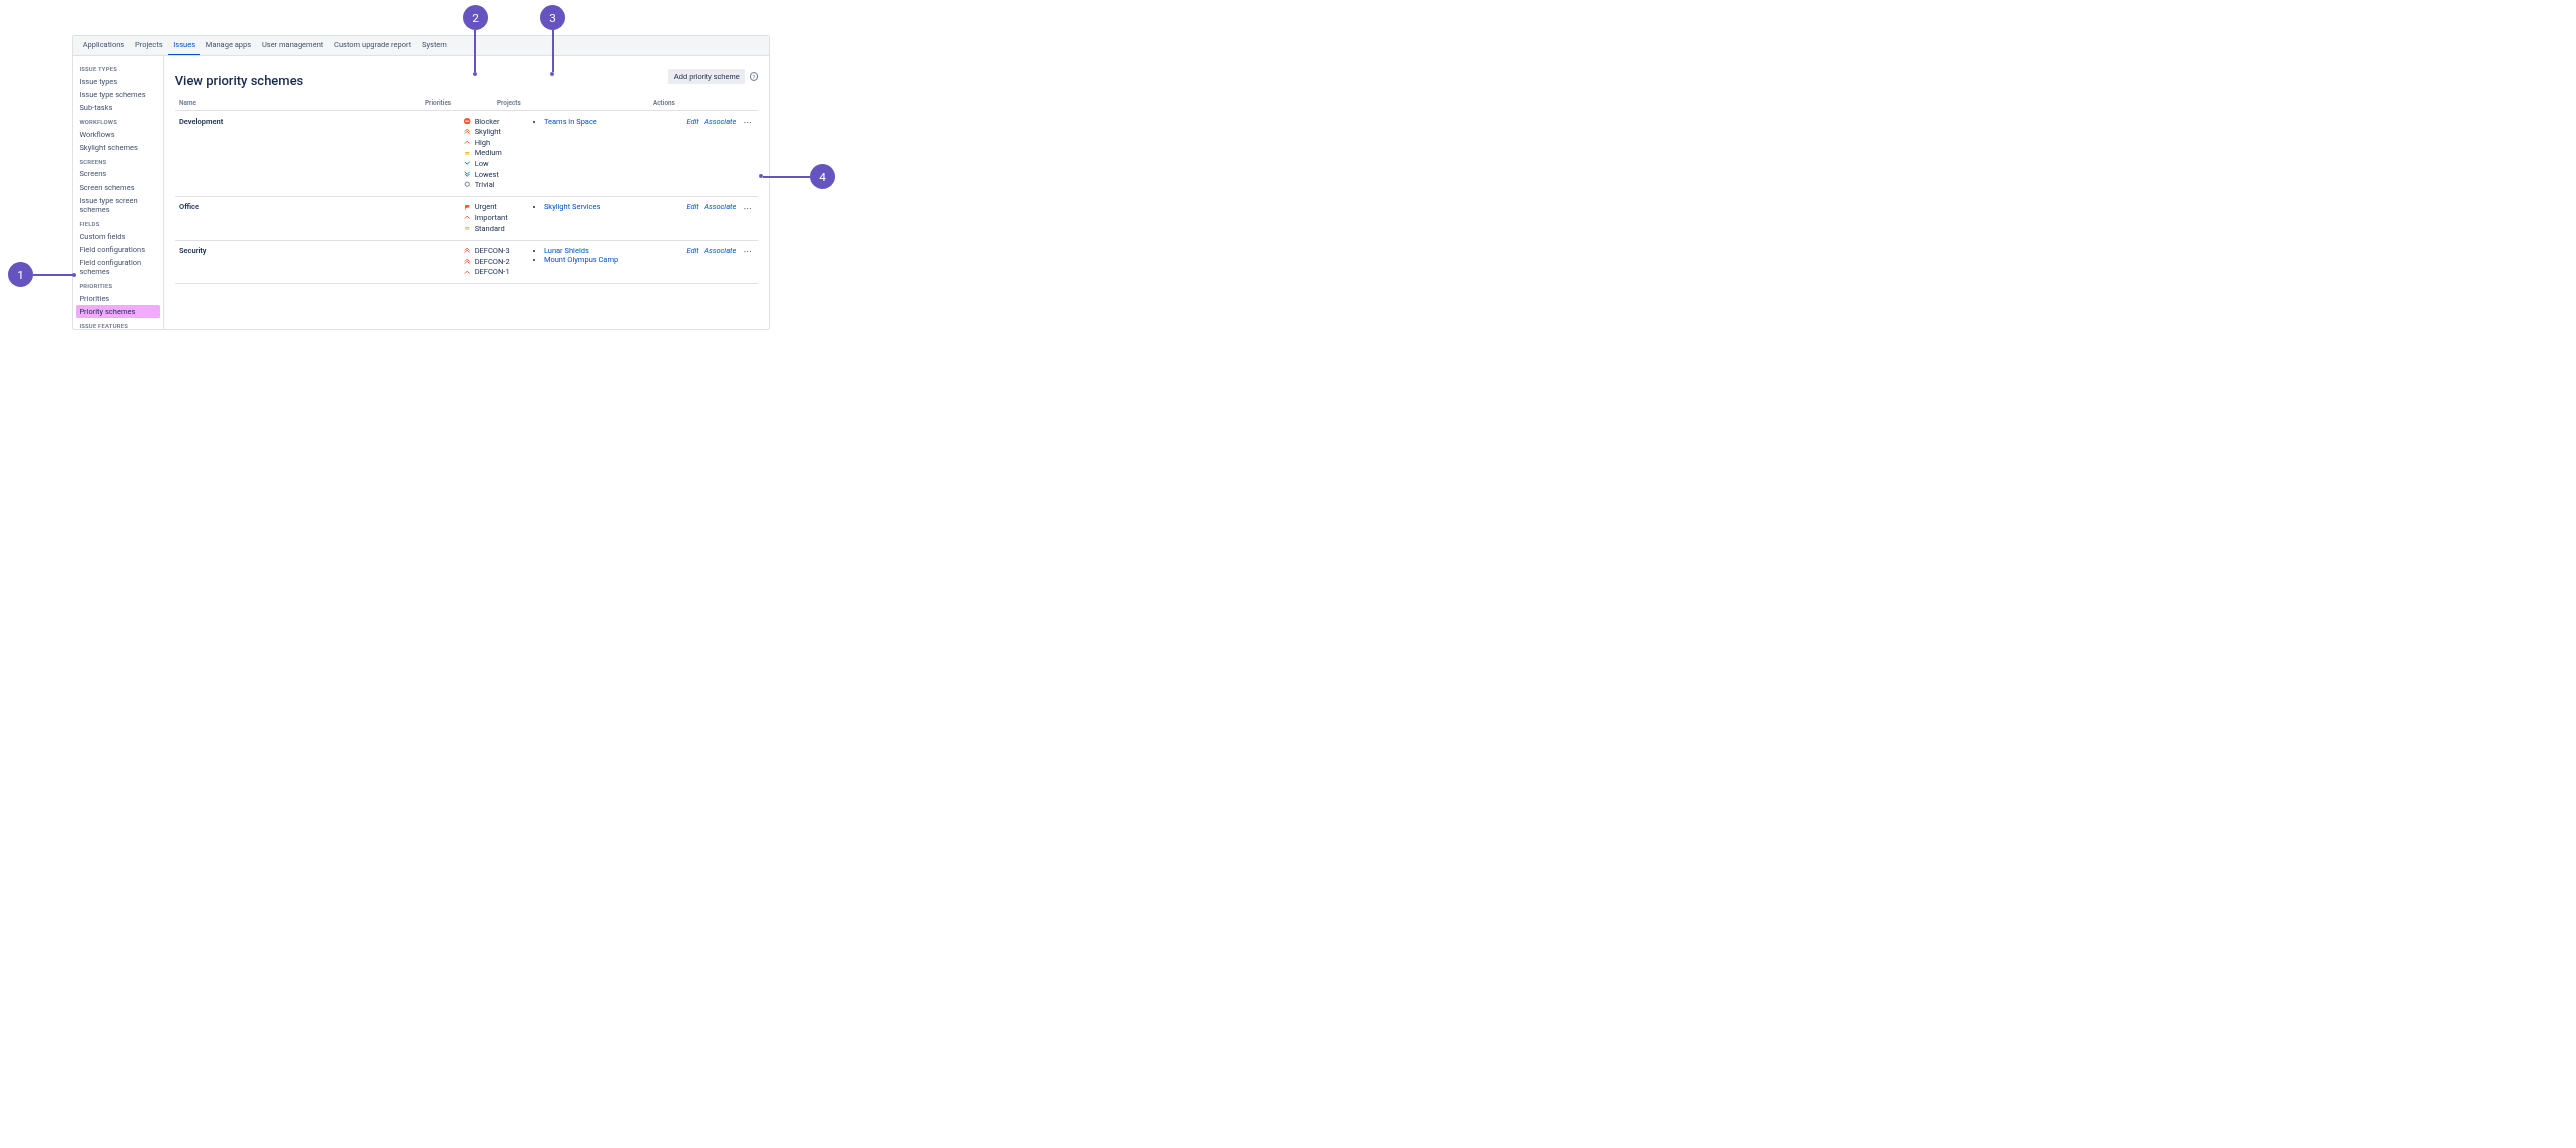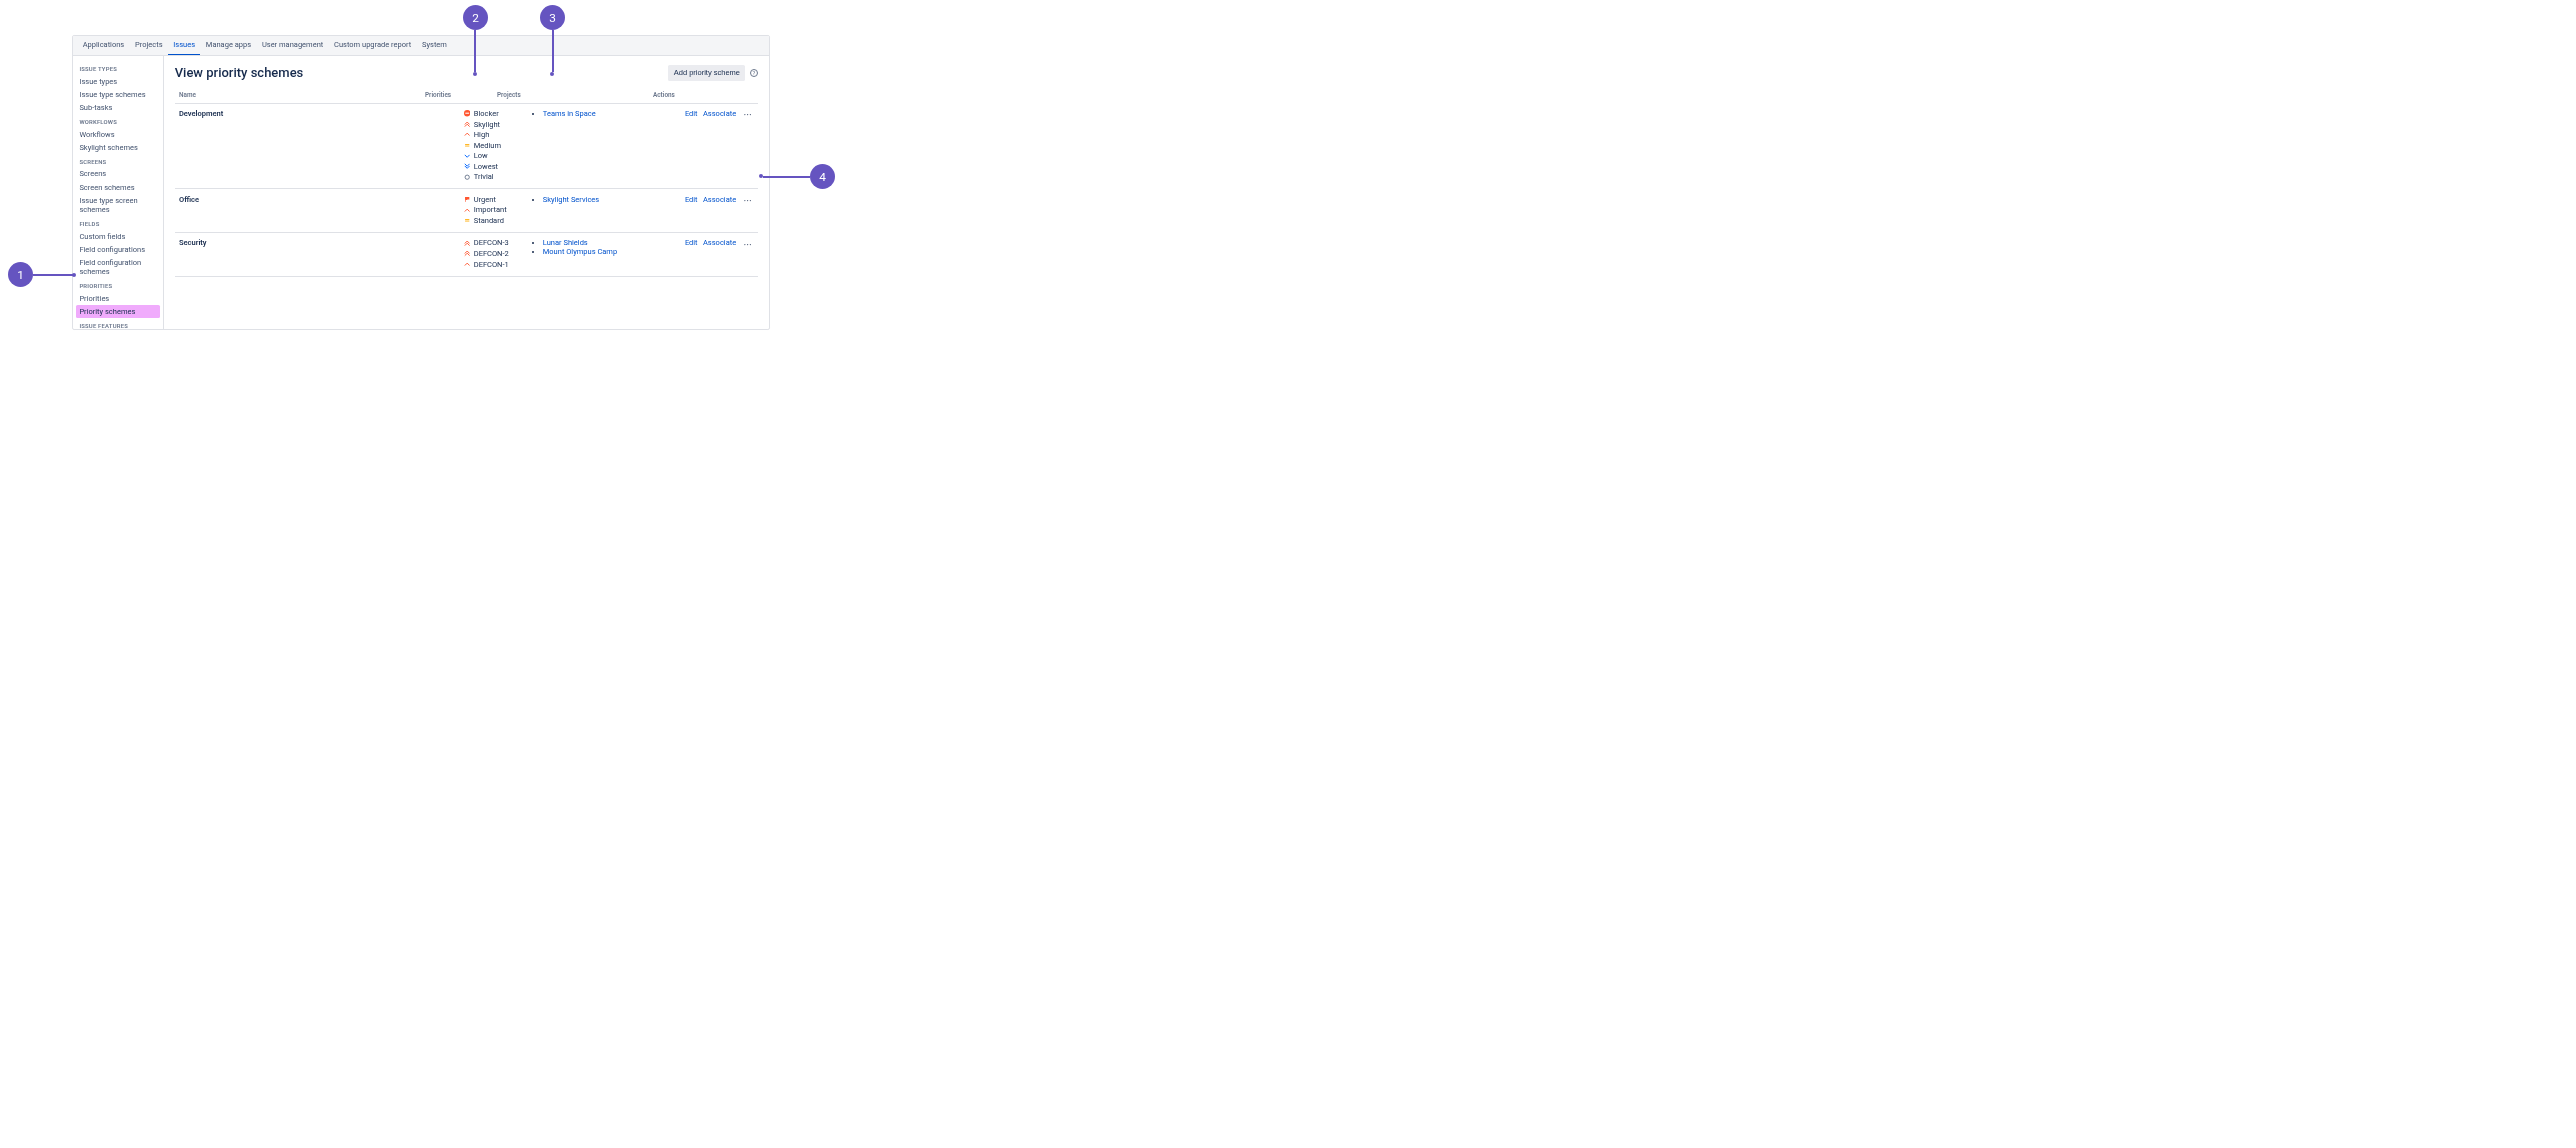--- a/index.html
+++ b/index.html
@@ -16,7 +16,7 @@
 .side-item.active { background: #f0abfc; color: #172B4D; }
 .main { flex: 1; padding: 9.7px 10.7px; overflow-y: auto; }
 .page-header { display: flex; align-items: center; margin-bottom: 7.5px; }
-.page-title { font-size: 13px; font-weight: 500; color: #172B4D; flex: 1; }
+.page-title { font-size: 13px; font-weight: 500; color: #172B4D; flex: 1; margin-top: 8px; }
 .add-btn { background: #EBECF0; border: none; border-radius: 1.6px; padding: 3.2px 5.4px; font-size: 7.5px; color: #172B4D; cursor: pointer; margin-right: 4.3px; }
 .help-icon { width: 8.6px; height: 8.6px; border: 0.8px solid #6B778C; border-radius: 50%; color: #6B778C; font-size: 5.9px; display: flex; align-items: center; justify-content: center; cursor: pointer; }
 .table-head { display: flex; border-bottom: 0.5px solid #DFE1E6; padding: 3.2px 4.3px; font-size: 6.4px; color: #6B778C; font-weight: 600; }

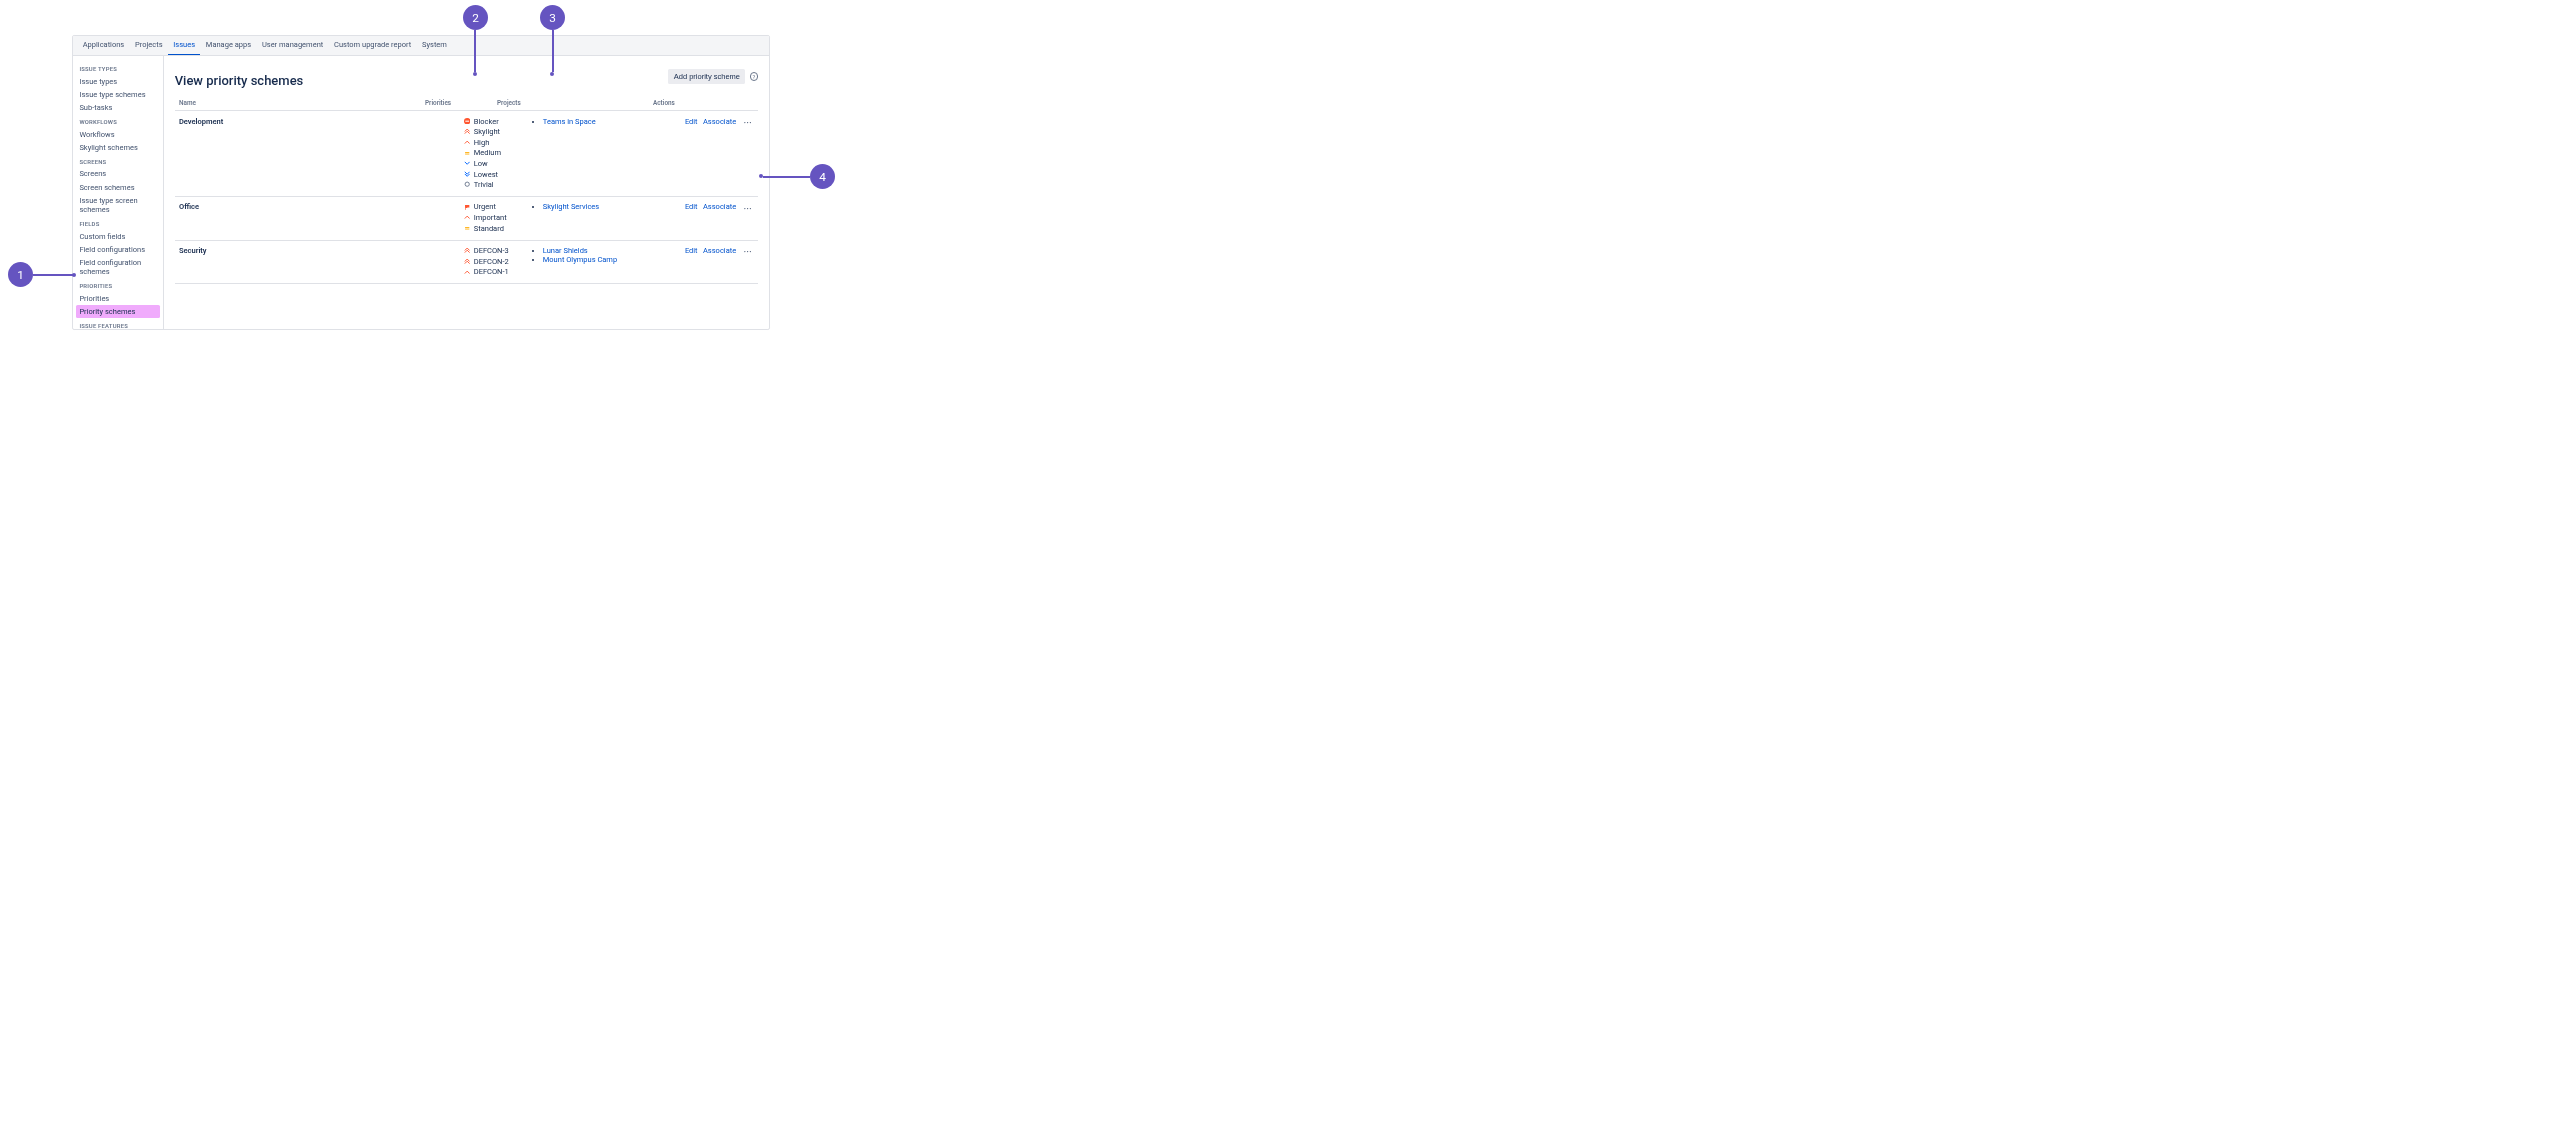--- a/index.html
+++ b/index.html
@@ -32,7 +32,7 @@
 .row-proj { width: 156px; }
 .row-proj ul { list-style: disc; padding-left: 9.7px; }
 .row-proj a { color: #0052CC; text-decoration: none; font-size: 7.5px; }
-.row-act { flex: 1; display: flex; align-items: flex-start; gap: 5.4px; }
+.row-act { flex: 1; display: flex; align-items: flex-start; gap: 5.4px; font-style: italic; }
 .row-act a { color: #0052CC; text-decoration: none; font-size: 7.5px; cursor: pointer; }
 .more-icon { cursor: pointer; padding: 1.1px 2.1px; color: #42526E; font-weight: bold; letter-spacing: 0.5px; }
 .callout { position: absolute; width: 25px; height: 25px; border-radius: 50%; background: #6554C0; color: #fff; display: flex; align-items: center; justify-content: center; font-size: 11.8px; font-weight: 400; }

